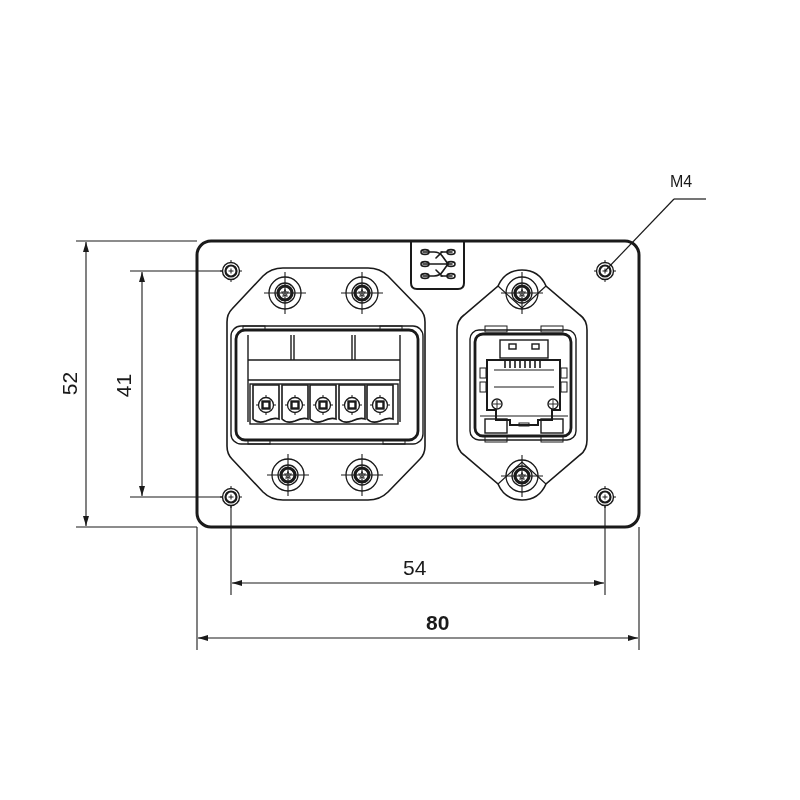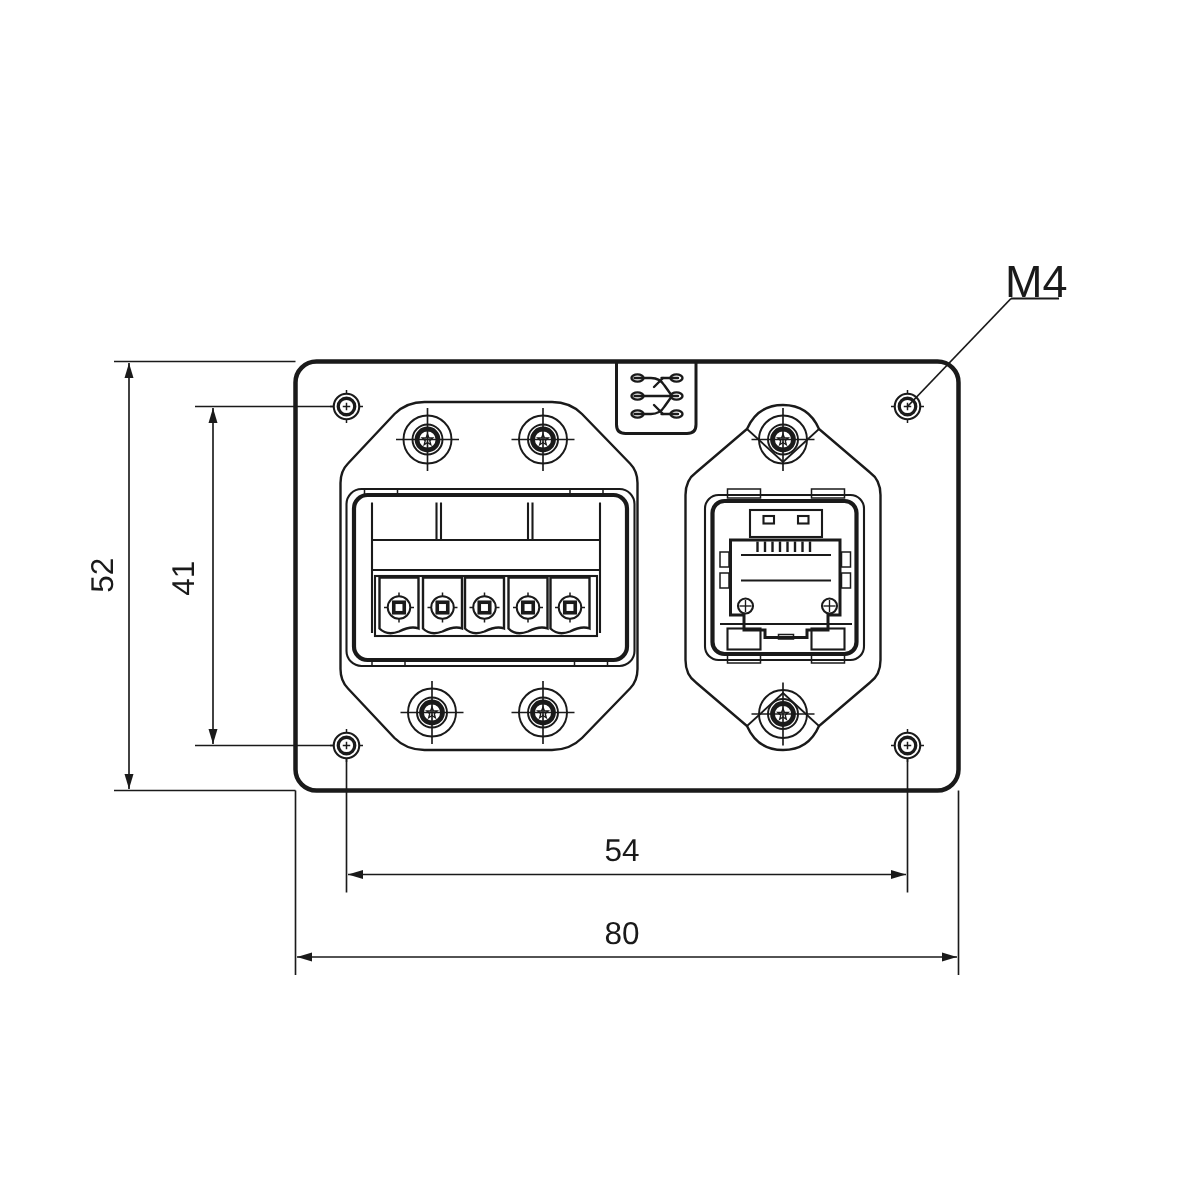--- a/index.html
+++ b/index.html
@@ -204,7 +204,7 @@
   </g>
 </svg>
 
-<div class="lbl" style="left:670px; top:174px; font-size:30px;">M4</div>
+<div class="lbl" style="left:670px; top:174px; font-size:16px;">M4</div>
 <div class="lbl vert" style="left:54px; top:373px; width:30px; text-align:center;">52</div>
 <div class="lbl vert" style="left:108px; top:375px; width:30px; text-align:center;">41</div>
 <div class="lbl" style="left:403px; top:557px;">54</div>

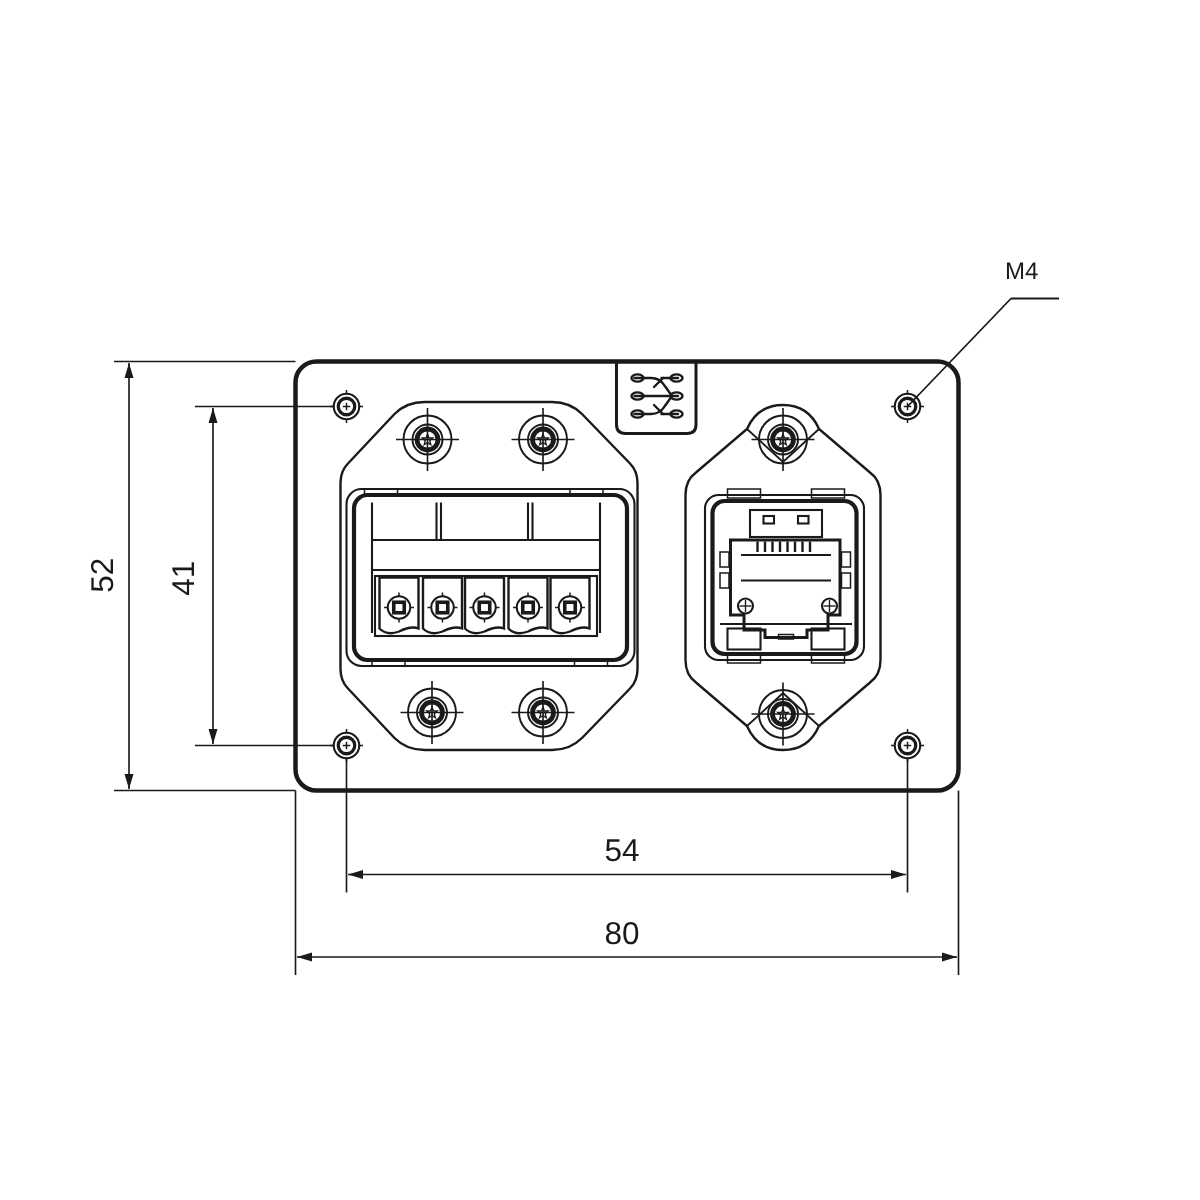--- a/index.html
+++ b/index.html
@@ -208,6 +208,6 @@
 <div class="lbl vert" style="left:54px; top:373px; width:30px; text-align:center;">52</div>
 <div class="lbl vert" style="left:108px; top:375px; width:30px; text-align:center;">41</div>
 <div class="lbl" style="left:403px; top:557px;">54</div>
-<div class="lbl" style="left:403px; top:612px;">80</div>
+<div class="lbl" style="left:426px; top:612px;font-weight:bold;">80</div>
 
 </body></html>

